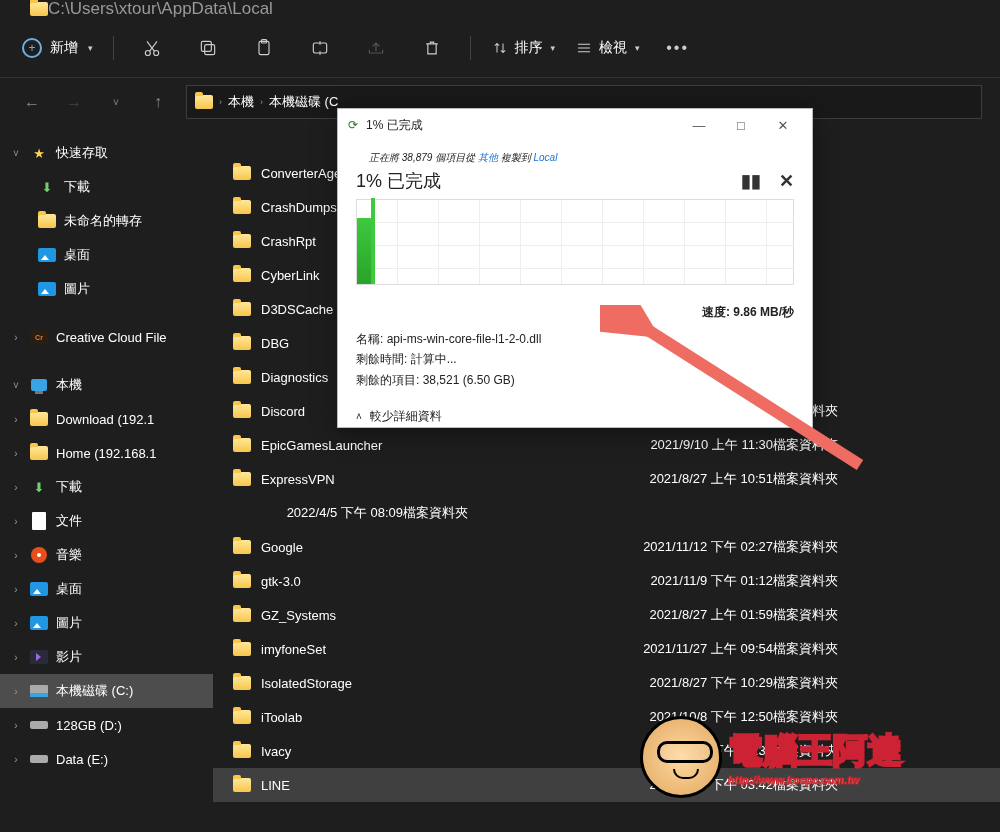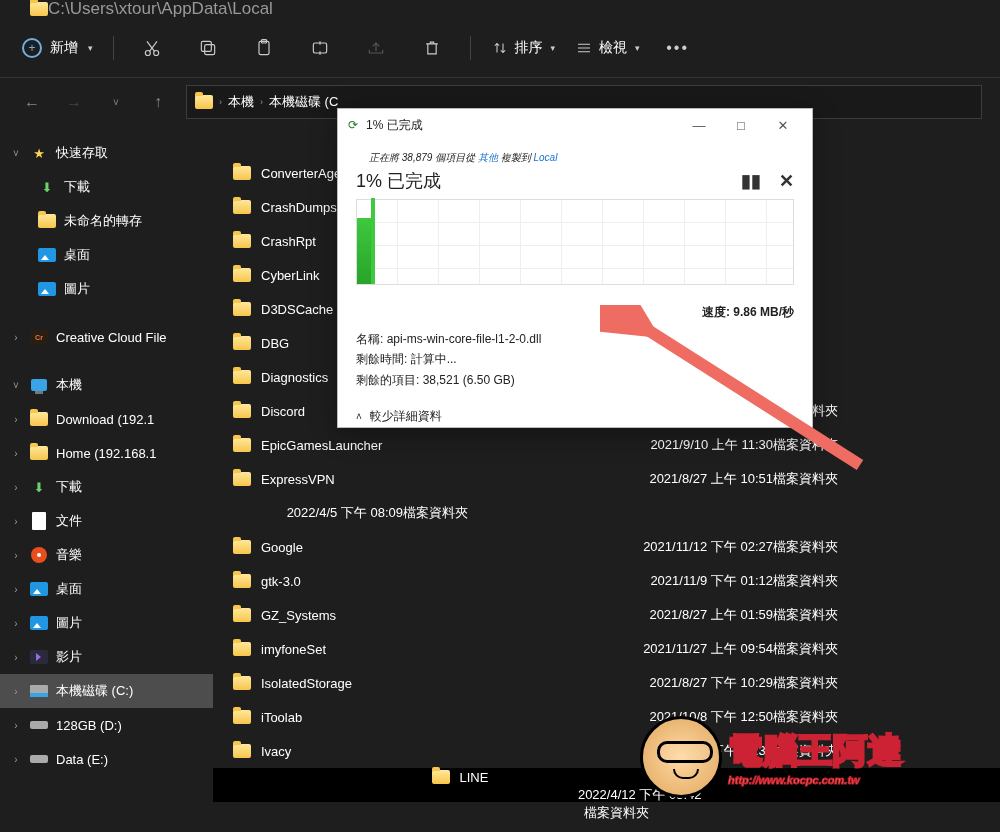--- a/index.html
+++ b/index.html
@@ -58,7 +58,7 @@
   .content .columns .col1 { width: 345px; }
   .content .filelist { }
   .content .row { height: 34px; display: flex; align-items: center; padding-left: 20px; font-size: 13px; }
-  .content .row.selected { background: #000000; flex-direction: column; }
+  .content .row.selected { background: #404040; }
   .content .row .fname { width: 370px; display: flex; align-items: center; gap: 10px; }
   .content .row .fdate { width: 170px; }
   .content .row .ftype { }

